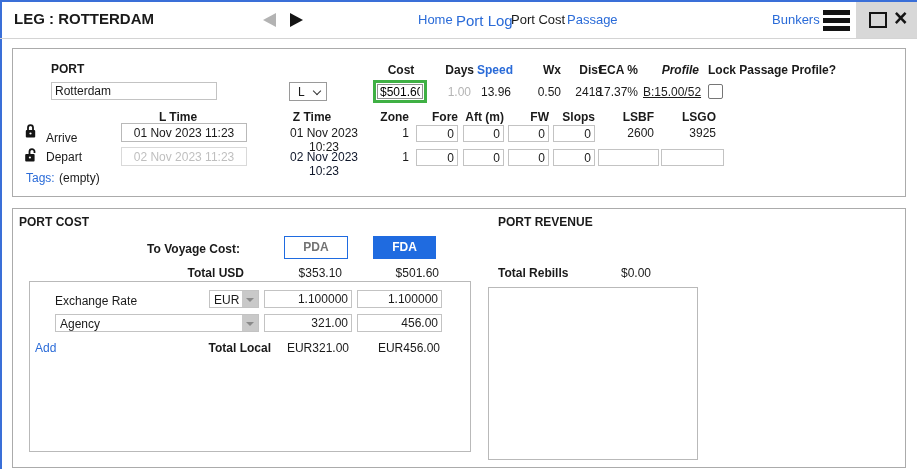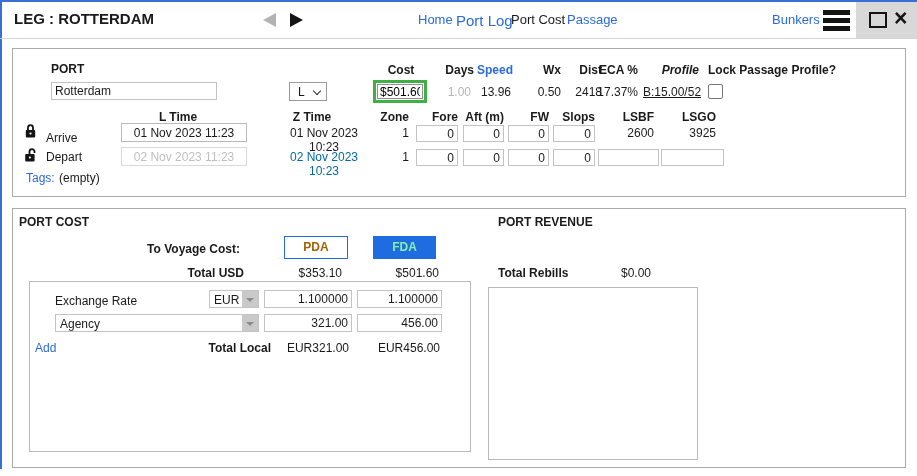--- a/index.html
+++ b/index.html
@@ -133,7 +133,7 @@
     </span>
     <div class="abs" style="left:33px;top:101px;">Depart</div>
     <input class="inp dt dis" style="left: 108px; top: 98px; width: 126px; height: 19px;" readonly="" value="02 Nov 2023 11:23">
-    <div class="abs c" style="left:263px;top:101px;width:96px;color:#0369a1;">02 Nov 2023 10:23</div>
+    <div class="abs c" style="left:263px;top:101px;width:96px;color:#0f172a;">02 Nov 2023 10:23</div>
     <div class="abs r" style="left:356px;top:101px;width:40px;">1</div>
     <input class="inp num" style="left: 403px; top: 100px; width: 42px; height: 17px;" readonly="" value="0">
     <input class="inp num" style="left: 450px; top: 100px; width: 41px; height: 17px;" readonly="" value="0">

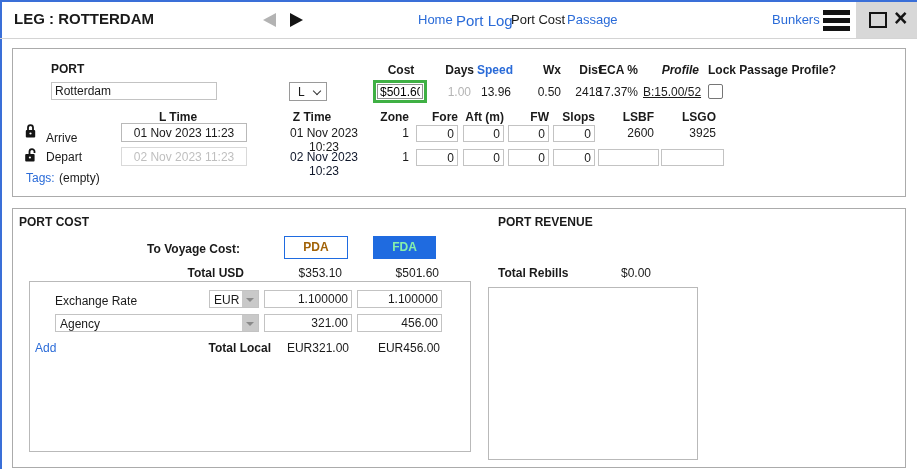--- a/index.html
+++ b/index.html
@@ -36,7 +36,7 @@
   .dd .arrowbtn i{position:absolute;left:4px;top:7px;width:0;height:0;border-left:4px solid transparent;border-right:4px solid transparent;border-top:4px solid #8a8a8a;}
   .checkbox{position:absolute;width:13px;height:13px;border:1px solid #767676;border-radius:2px;background:#fff;}
   .btn{position:absolute;box-sizing:border-box;font-weight:bold;font-size:12px;text-align:center;line-height:21px;cursor:pointer;}
-  .btn.pda{border:1px solid #1f6be0;color:#a16207;background:#fff;}
+  .btn.pda{border:1px solid #1f6be0;color:#737373;background:#fff;}
   .btn.fda{border:1px solid #1f6be0;color:#86efac;background:#1f6be0;}
   .innerbox{position:absolute;border:1px solid #b9b9b9;background:#fff;}
   svg{display:block;}

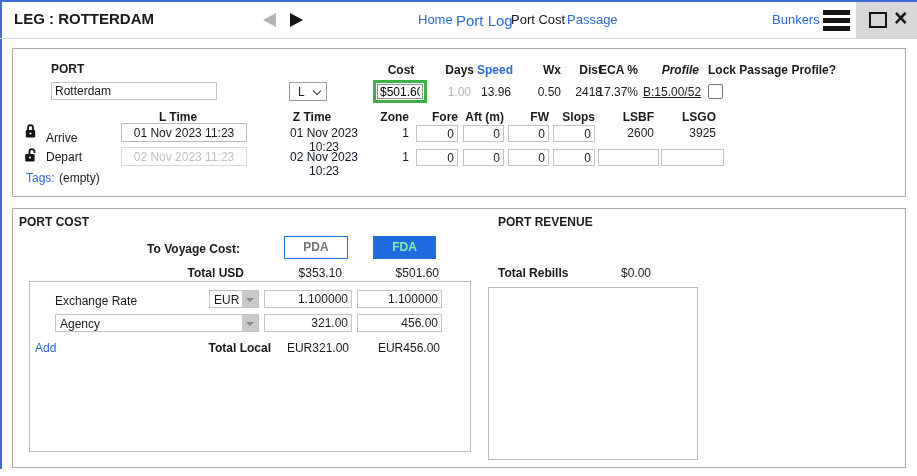--- a/index.html
+++ b/index.html
@@ -37,7 +37,7 @@
   .checkbox{position:absolute;width:13px;height:13px;border:1px solid #767676;border-radius:2px;background:#fff;}
   .btn{position:absolute;box-sizing:border-box;font-weight:bold;font-size:12px;text-align:center;line-height:21px;cursor:pointer;}
   .btn.pda{border:1px solid #1f6be0;color:#737373;background:#fff;}
-  .btn.fda{border:1px solid #1f6be0;color:#86efac;background:#1f6be0;}
+  .btn.fda{border:1px solid #1f6be0;color:#ffffff;background:#1f6be0;}
   .innerbox{position:absolute;border:1px solid #b9b9b9;background:#fff;}
   svg{display:block;}
 </style>

